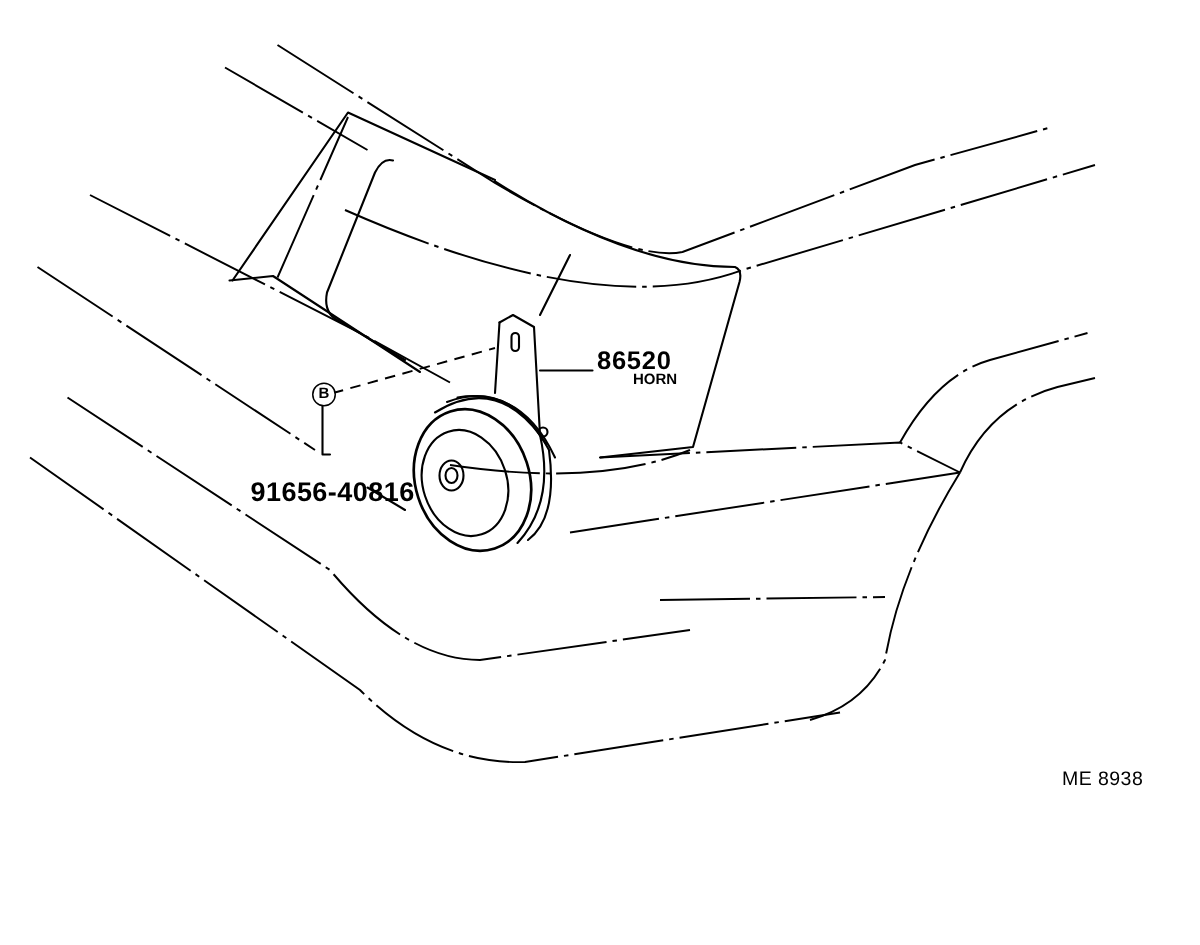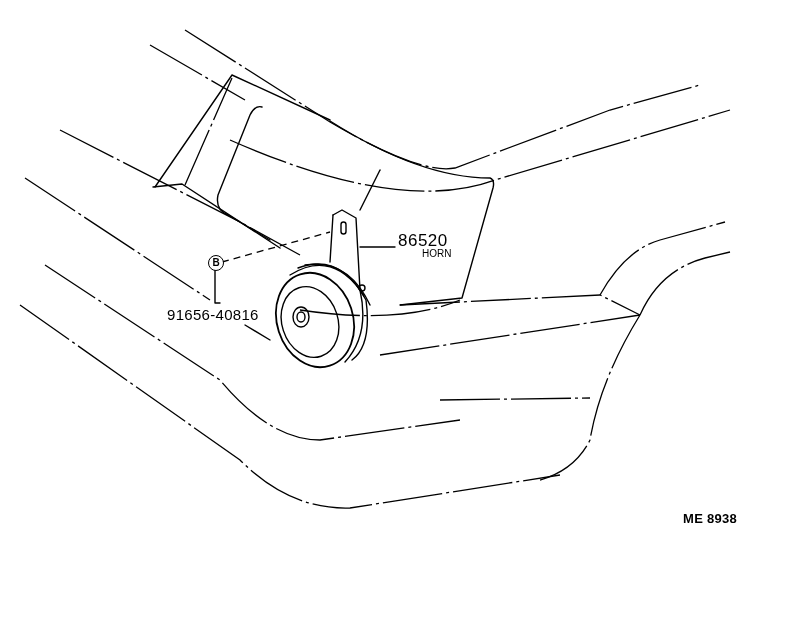--- a/index.html
+++ b/index.html
@@ -9,7 +9,7 @@
   .phantom { fill: none; stroke: #000; stroke-width: 1.3; stroke-dasharray: 60 4 3 4; }
   .dash { fill: none; stroke: #000; stroke-width: 1.3; stroke-dasharray: 7 5; }
   .thick { fill: none; stroke: #000; stroke-width: 1.8; }
-  .label { position: absolute; font-family: "Liberation Sans", sans-serif; color: #000; font-weight: normal; white-space: nowrap; }
+  .label { position: absolute; font-family: "Liberation Sans", sans-serif; color: #000; font-weight: bold; white-space: nowrap; }
   .pn-horn { left: 398px; top: 231px; font-size: 17px; letter-spacing: 0.5px; }
   .name-horn { left: 422px; top: 248px; font-size: 10px; }
   .pn-bolt { left: 167px; top: 306px; font-size: 15px; letter-spacing: 0.3px; }

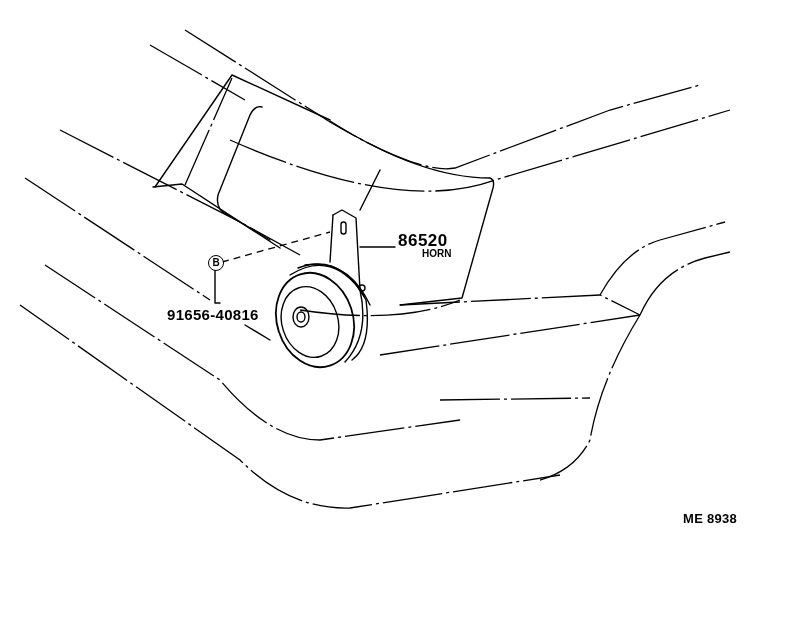--- a/index.html
+++ b/index.html
@@ -12,7 +12,7 @@
   .label { position: absolute; font-family: "Liberation Sans", sans-serif; color: #000; font-weight: bold; white-space: nowrap; }
   .pn-horn { left: 398px; top: 231px; font-size: 17px; letter-spacing: 0.5px; }
   .name-horn { left: 422px; top: 248px; font-size: 10px; }
-  .pn-bolt { left: 167px; top: 306px; font-size: 15px; letter-spacing: 0.3px; }
+  .pn-bolt { left: 167px; top: 318px; font-size: 18px; letter-spacing: 0.3px; }
   .code { left: 683px; top: 511px; font-size: 13px; font-weight: bold; letter-spacing: 0.3px; }
   .callout-circle { position: absolute; left: 208px; top: 255px; width: 14px; height: 14px; border: 1.6px solid #000; border-radius: 50%; font-family: "Liberation Sans", sans-serif; font-size: 10px; font-weight: bold; text-align: center; line-height: 14px; background: #fff; }
 </style>

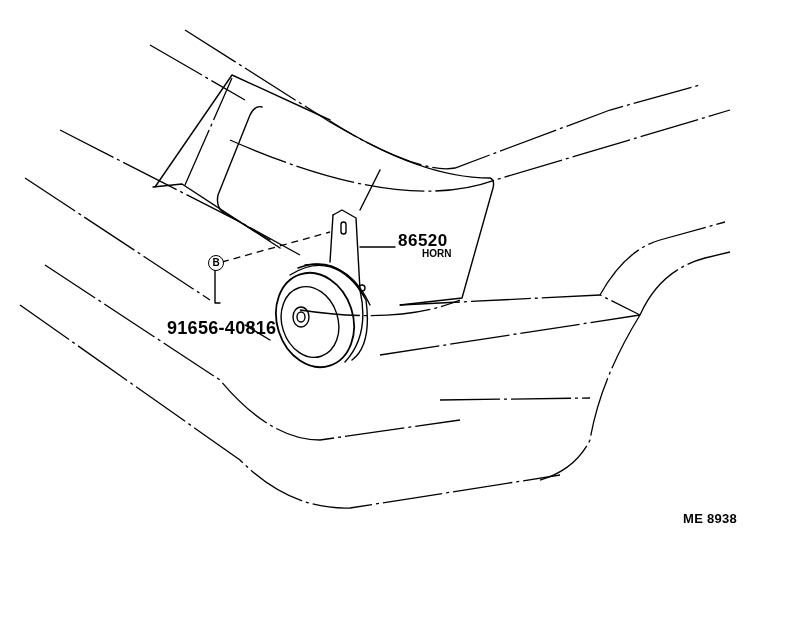--- a/index.html
+++ b/index.html
@@ -13,7 +13,7 @@
   .pn-horn { left: 398px; top: 231px; font-size: 17px; letter-spacing: 0.5px; }
   .name-horn { left: 422px; top: 248px; font-size: 10px; }
   .pn-bolt { left: 167px; top: 318px; font-size: 18px; letter-spacing: 0.3px; }
-  .code { left: 683px; top: 511px; font-size: 13px; font-weight: bold; letter-spacing: 0.3px; }
+  .code { left: 708px; top: 511px; font-size: 13px; font-weight: normal; letter-spacing: 0.3px; }
   .callout-circle { position: absolute; left: 208px; top: 255px; width: 14px; height: 14px; border: 1.6px solid #000; border-radius: 50%; font-family: "Liberation Sans", sans-serif; font-size: 10px; font-weight: bold; text-align: center; line-height: 14px; background: #fff; }
 </style>
 </head>

